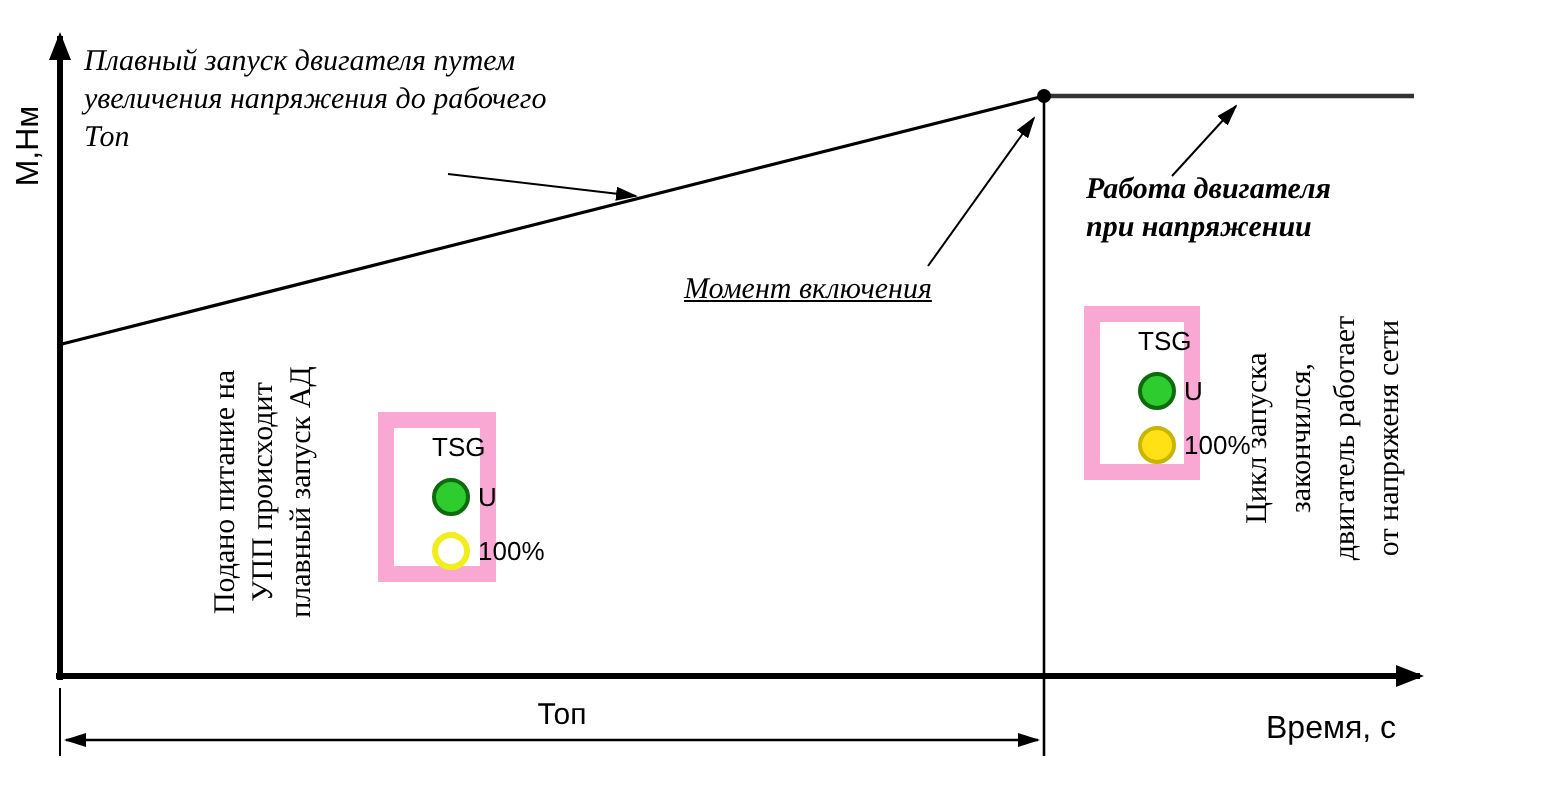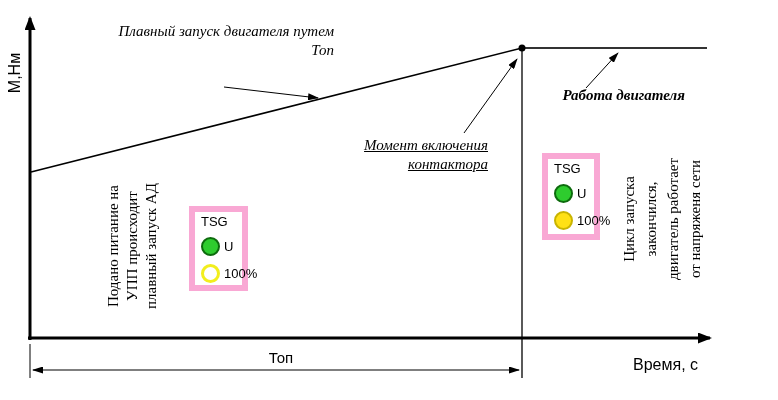--- a/index.html
+++ b/index.html
@@ -8,7 +8,7 @@
   .stage svg{position:absolute;left:0;top:0;}
 
   
-  .note{position:absolute;text-align:right;font-style:italic;
+  .note{position:absolute;text-align:left;font-style:italic;
         font:italic 15px/19px "Liberation Serif",serif;}
   .n-soft{left:42px;top:22px;width:292px;}
   .n-contactor{left:342px;top:136px;width:146px;text-decoration:underline;}

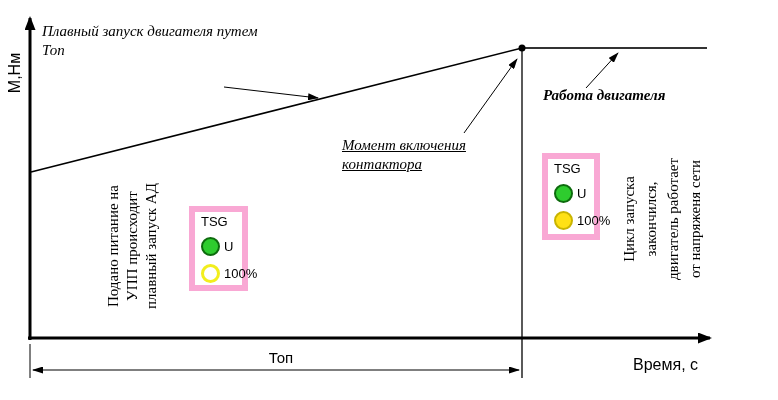--- a/index.html
+++ b/index.html
@@ -77,6 +77,7 @@
 
   <div class="note n-soft">
     <div>Плавный запуск двигателя путем</div>
+    <div>увеличения напряжения до рабочего</div>
     <div>Топ</div>
   </div>
 

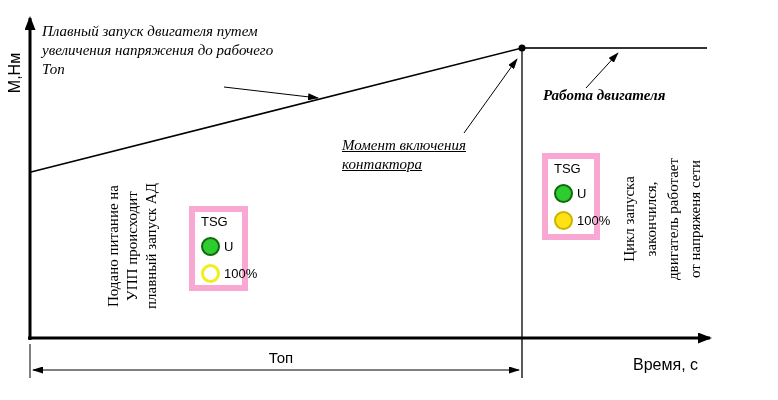--- a/index.html
+++ b/index.html
@@ -88,6 +88,7 @@
 
   <div class="note n-mains">
     <div>Работа двигателя</div>
+    <div>при напряжении</div>
   </div>
 
   <div class="v-note n-power">

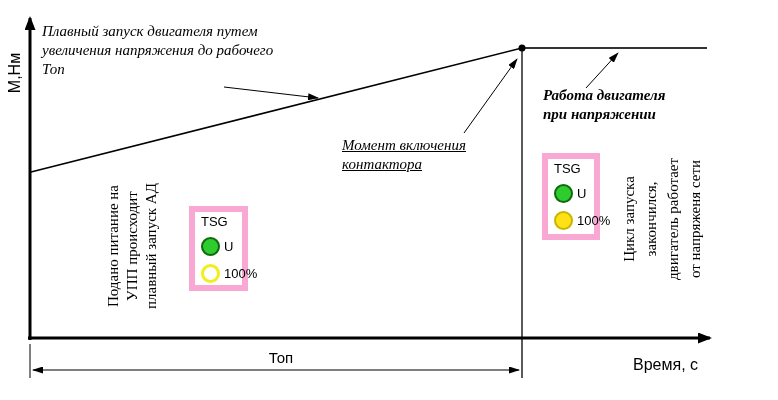--- a/index.html
+++ b/index.html
@@ -83,7 +83,6 @@
 
   <div class="note n-contactor">
     <div>Момент включения</div>
-    <div>контактора</div>
   </div>
 
   <div class="note n-mains">

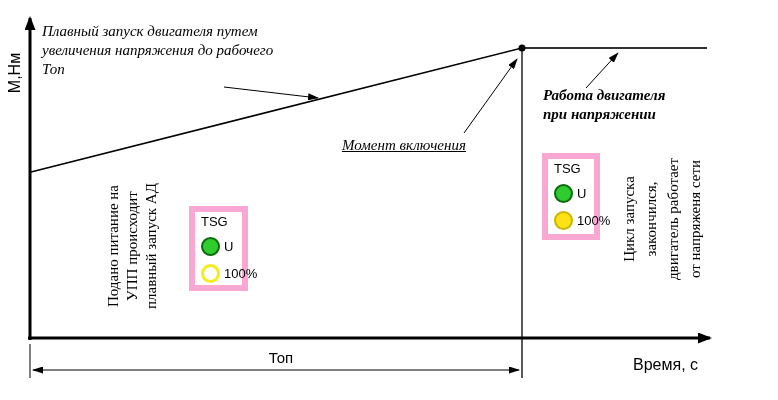--- a/index.html
+++ b/index.html
@@ -28,8 +28,8 @@
             font:16px "Liberation Sans",sans-serif;margin-left:12px;}
 
   
-  .panel{position:absolute;border:6px solid #f9a8d4;background:#fff;
-         padding:2px 6px;box-sizing:border-box;}
+  .panel{position:absolute;border:8px solid #f9a8d4;background:#fff;
+         padding:2px 19px;box-sizing:border-box;}
   .panel-a{left:189px;top:206px;width:59px;height:85px;}
   .panel-b{left:542px;top:153px;width:58px;height:87px;}
   .panel-title{font:13px "Liberation Sans",sans-serif;}

